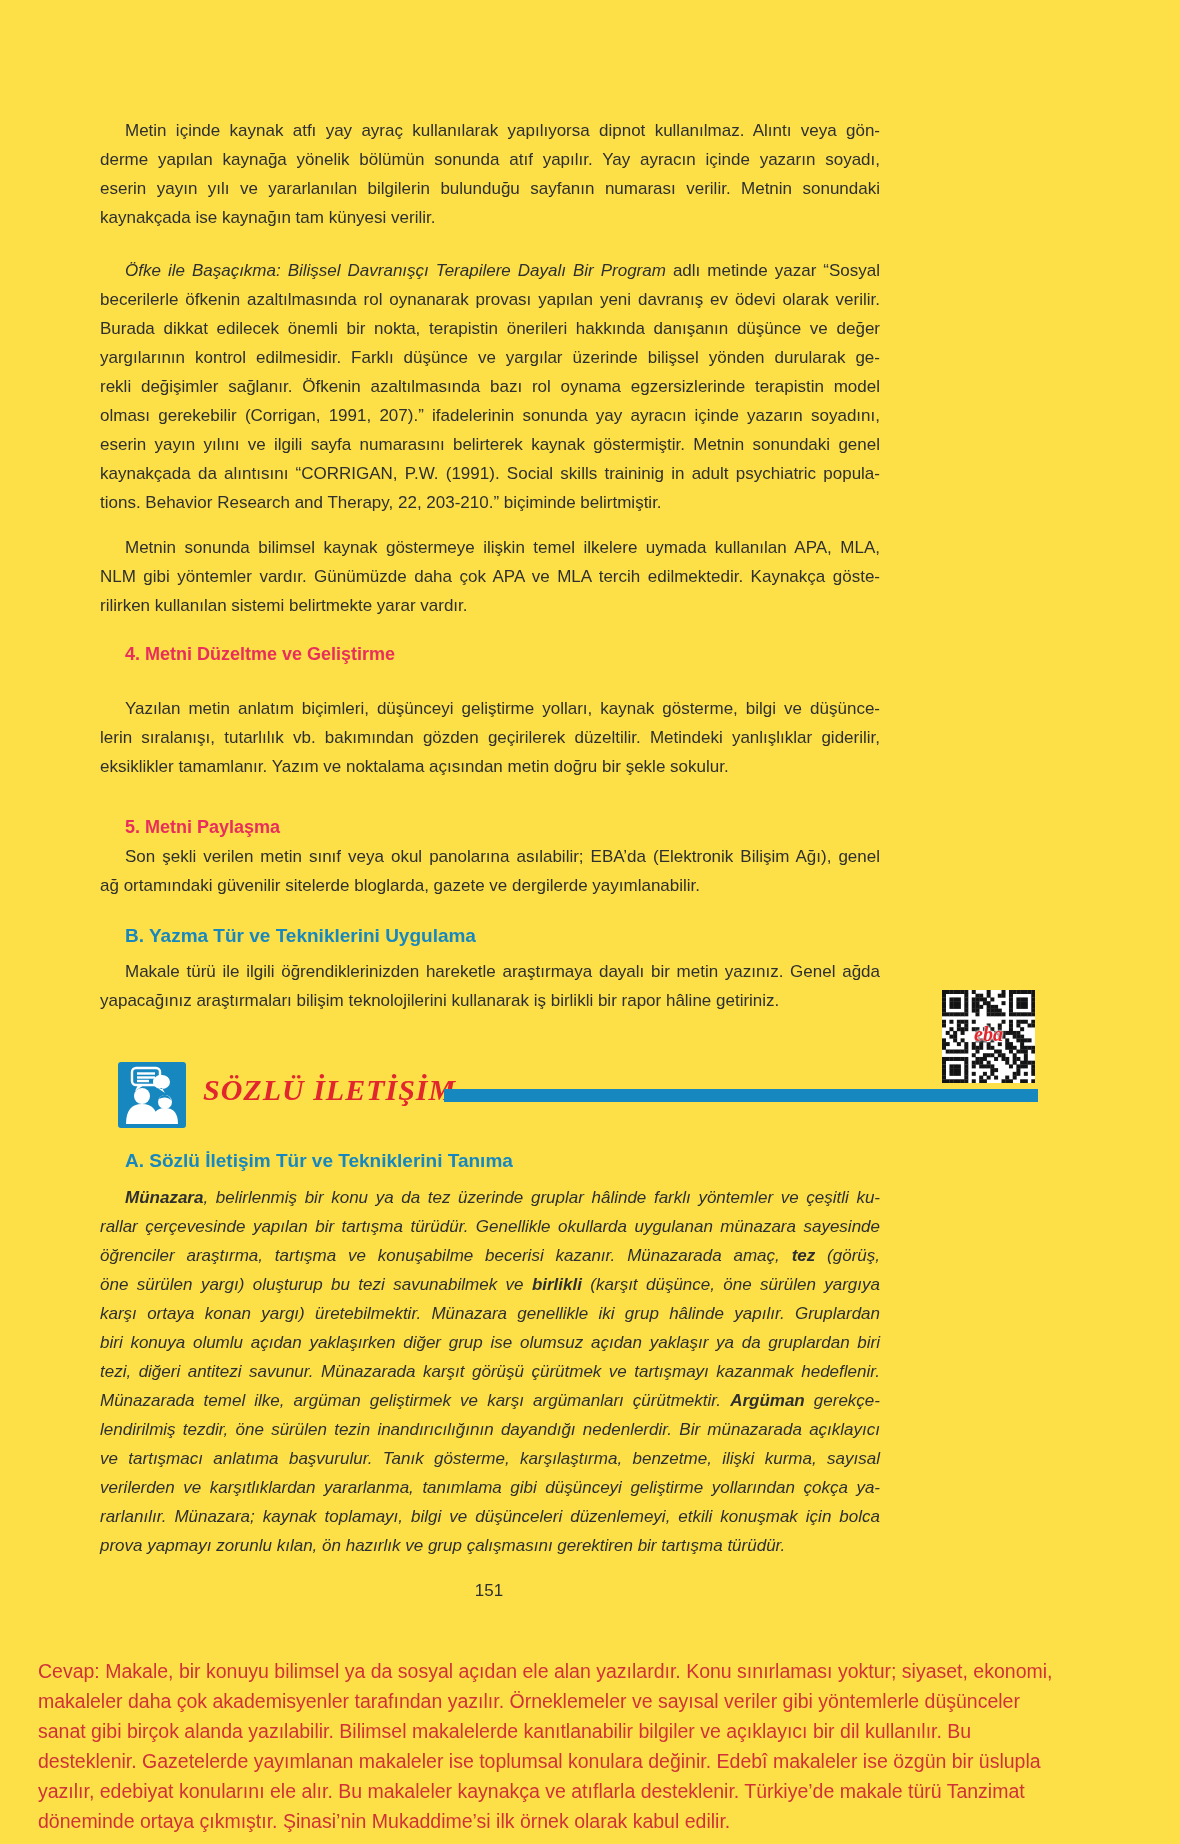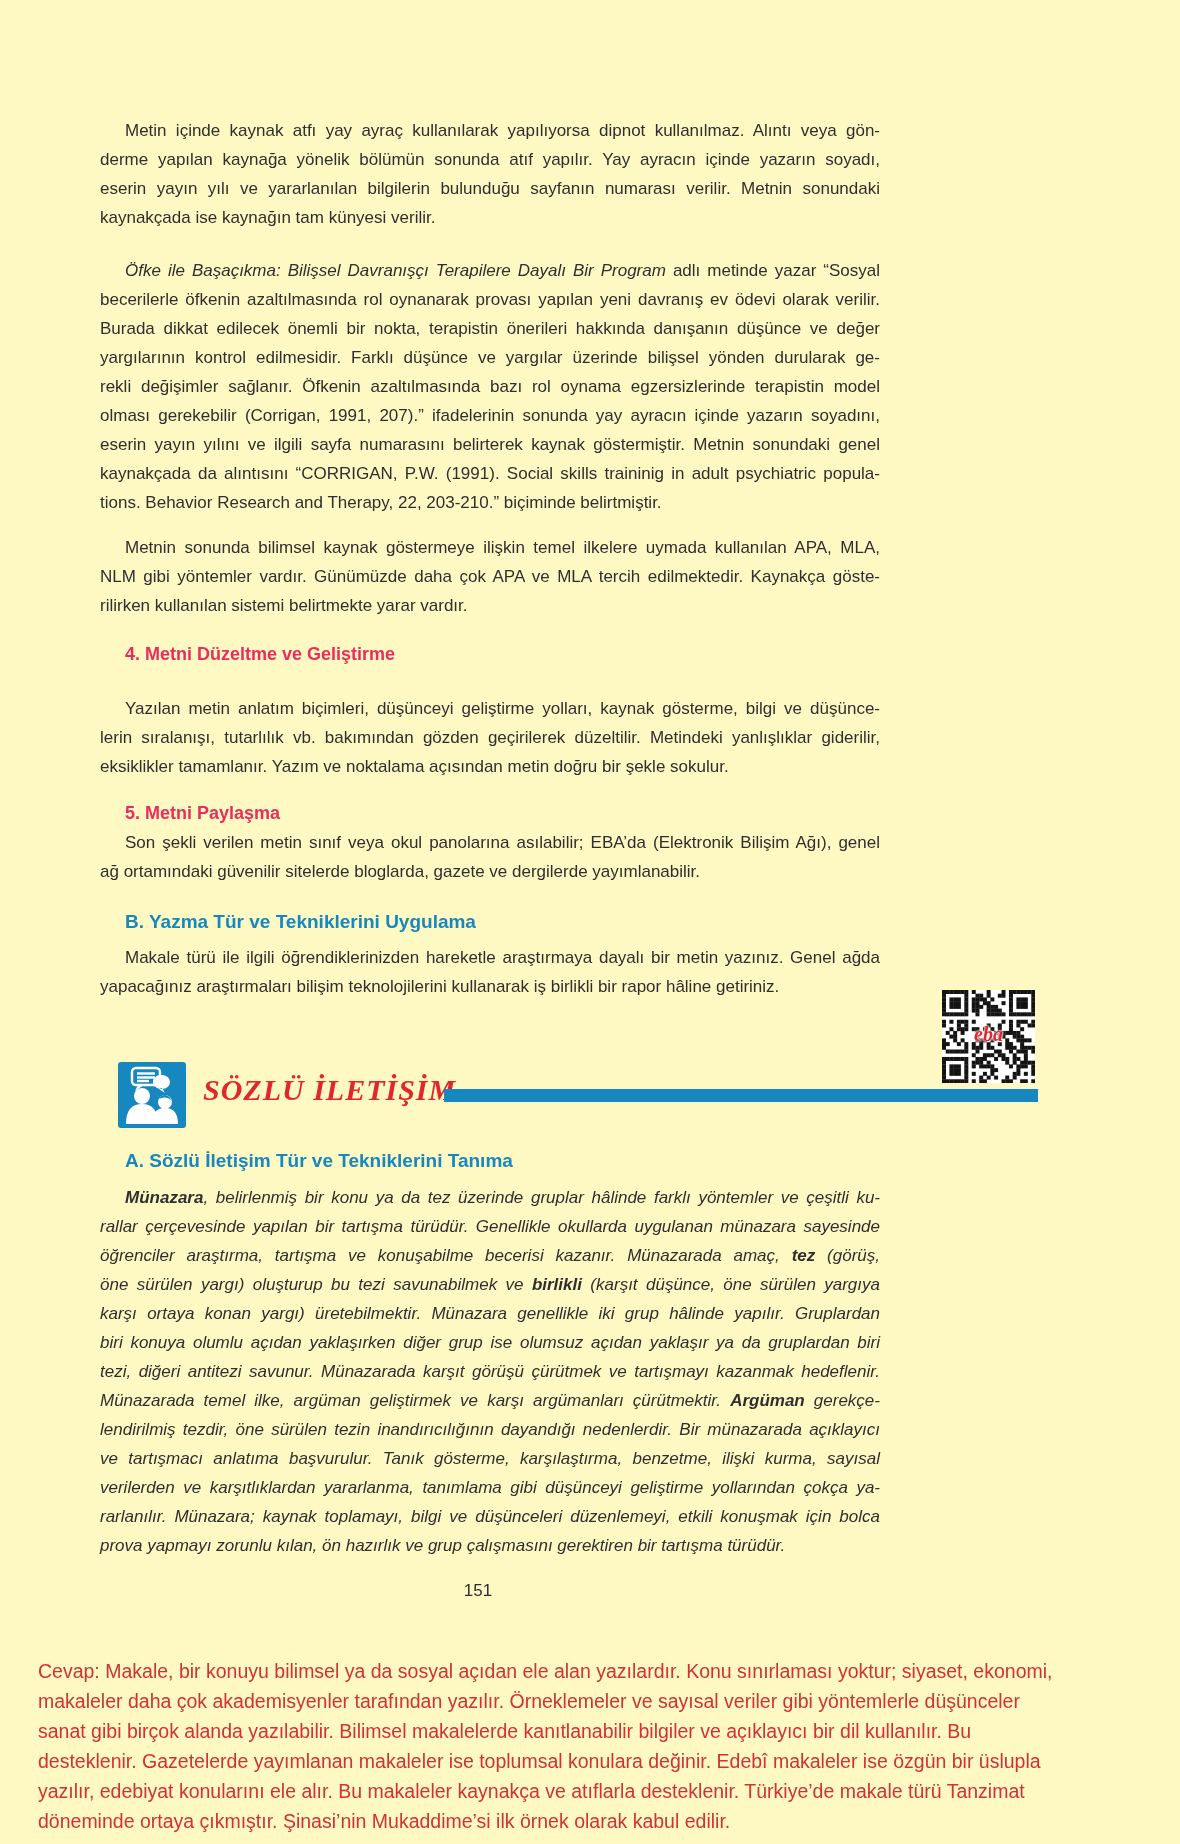--- a/index.html
+++ b/index.html
@@ -4,7 +4,7 @@
 <style>
   html,body{margin:0;padding:0;background:#ffffff;}
   .sheet{
-    position:relative;width:1180px;height:1844px;background:#fef9c3;overflow:hidden;
+    position:relative;width:1180px;height:1844px;background:#fde047;overflow:hidden;
     font-family:"Liberation Sans","DejaVu Sans",sans-serif;color:#2f2f2f;
   }
   

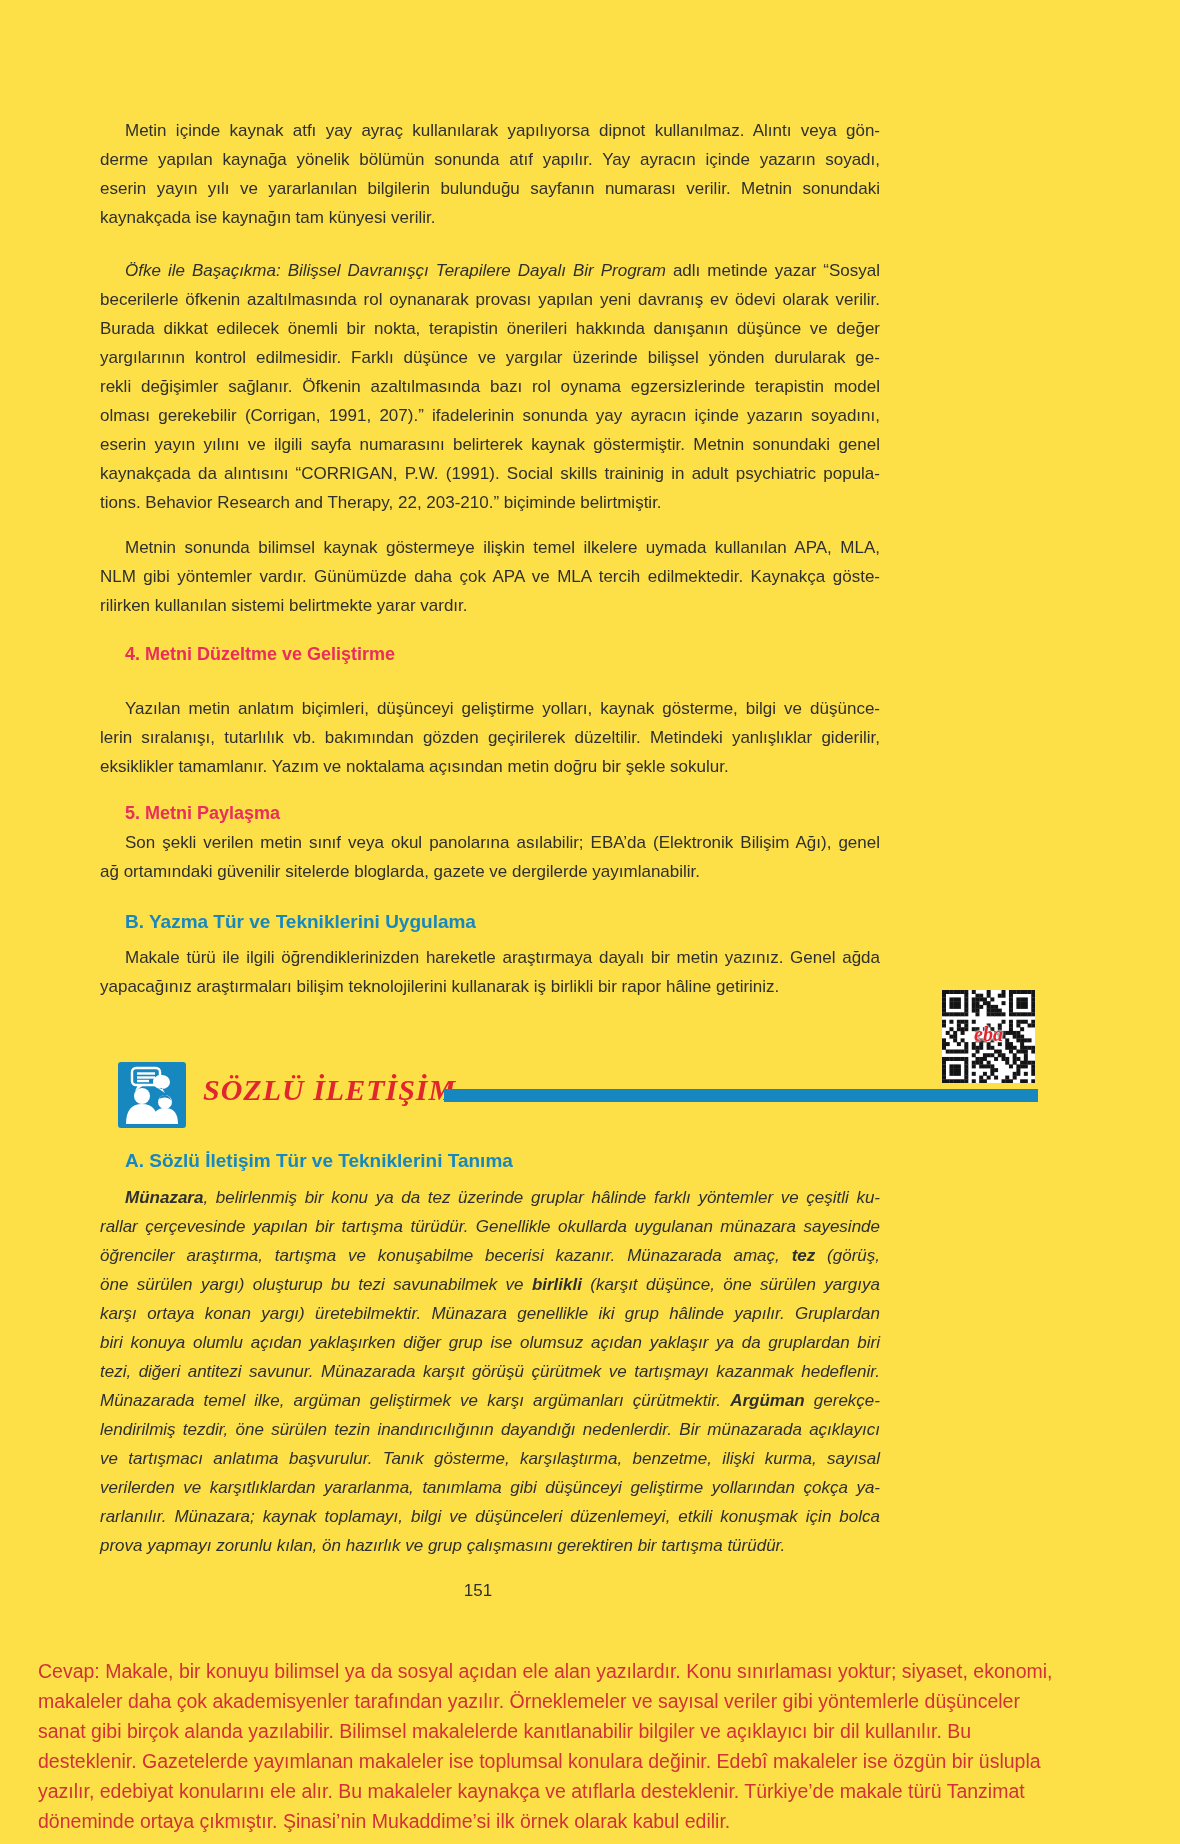--- a/index.html
+++ b/index.html
@@ -19,7 +19,7 @@
   .m-p3{margin-top:16px;}
   .m-h4{margin-top:20px;}
   .m-p4{margin-top:25px;}
-  .m-h5{margin-top:18px;}
+  .m-h5{margin-top:32px;}
   .m-p5{}
   .m-hB{margin-top:21px;}
   .m-p6{margin-top:7px;}

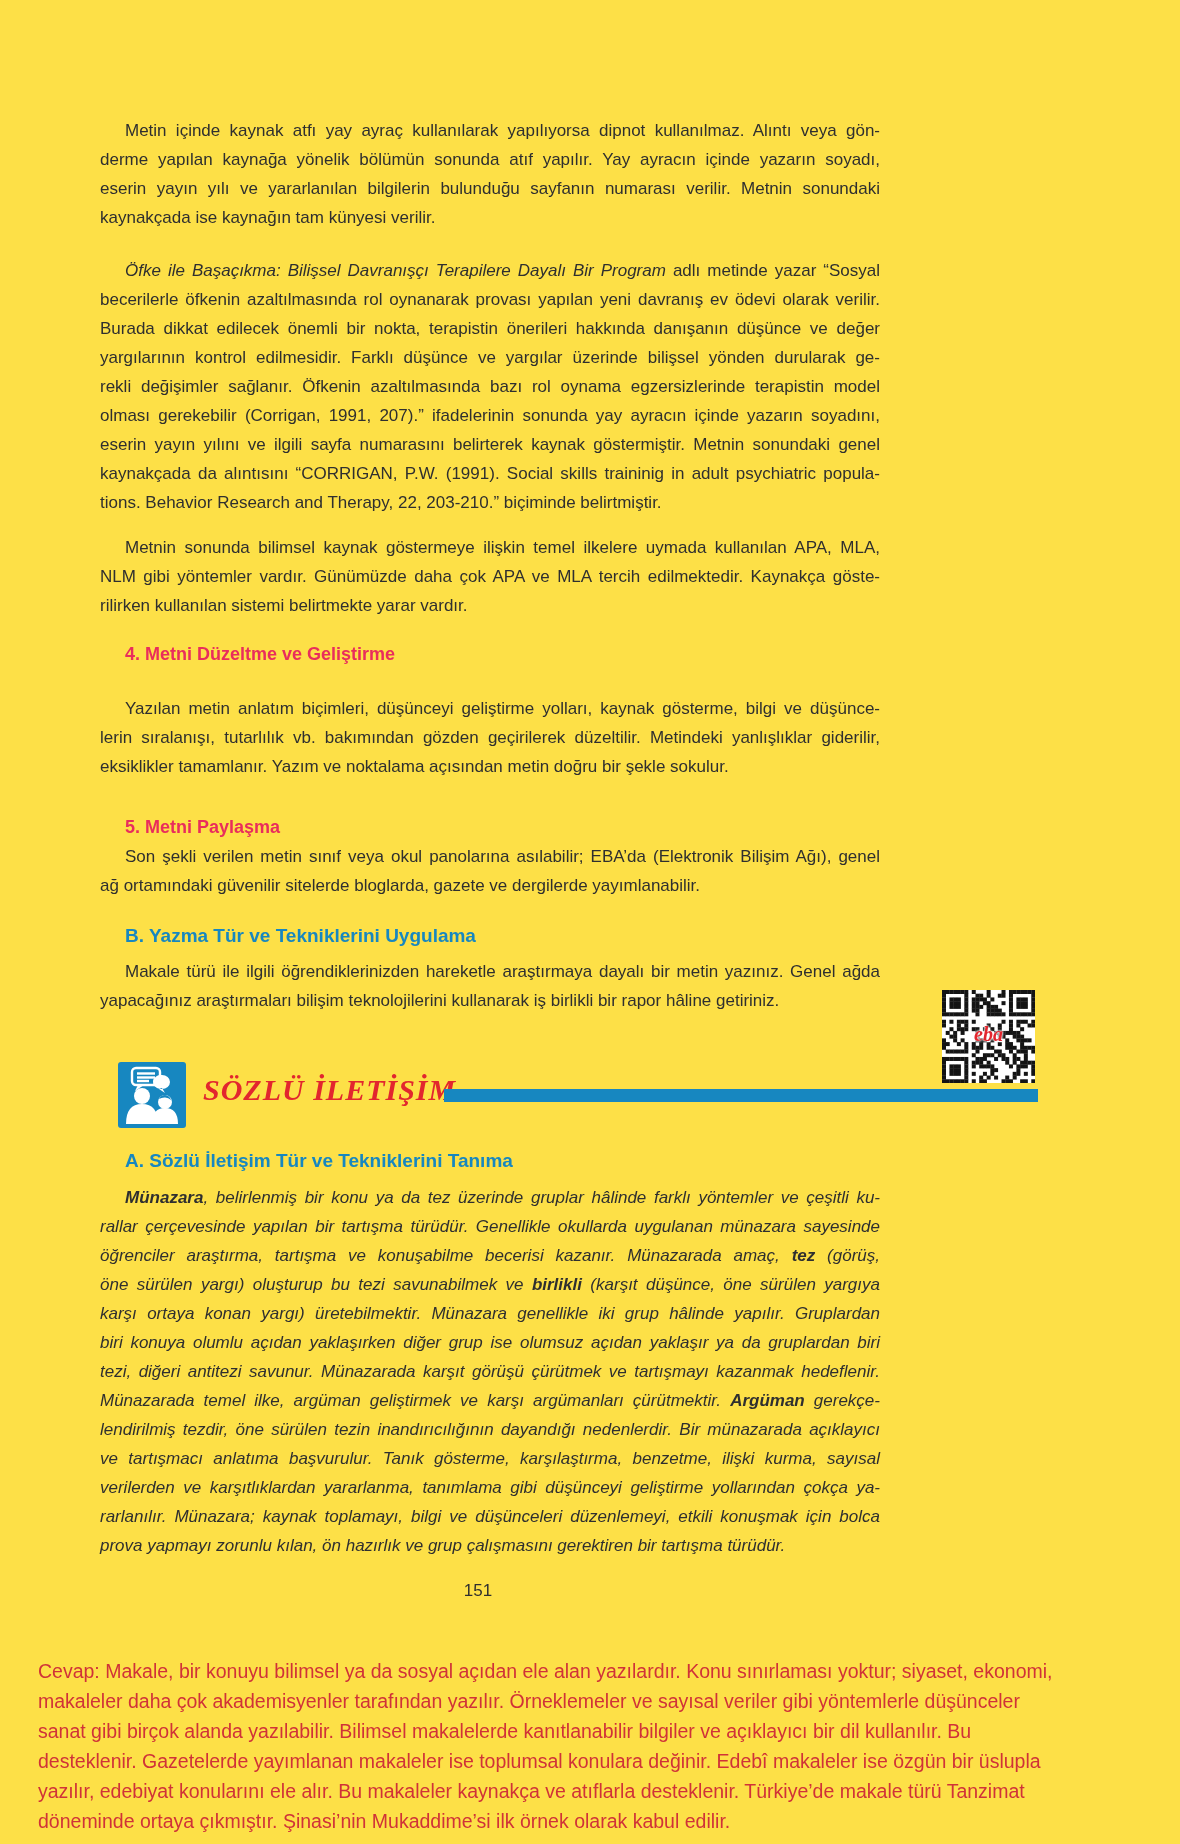--- a/index.html
+++ b/index.html
@@ -41,7 +41,7 @@
   .banner-bar{position:absolute;left:444px;top:1089px;width:594px;height:13px;background:var(--accent-blue,#1787c0);}
   .hA{position:absolute;left:125px;top:1150px;font-weight:bold;font-size:19px;color:var(--accent-blue,#1787c0);}
   .p7{position:absolute;left:100px;top:1183px;width:780px;font-size:17px;line-height:29px;font-style:italic;}
-  .page-num{position:absolute;left:88px;top:1581px;width:780px;text-align:center;font-size:17px;color:#2f2f2f;}
+  .page-num{position:absolute;left:99px;top:1581px;width:780px;text-align:center;font-size:17px;color:#2f2f2f;}
   
   .answer{
     position:absolute;left:38px;top:1656px;width:1132px;

